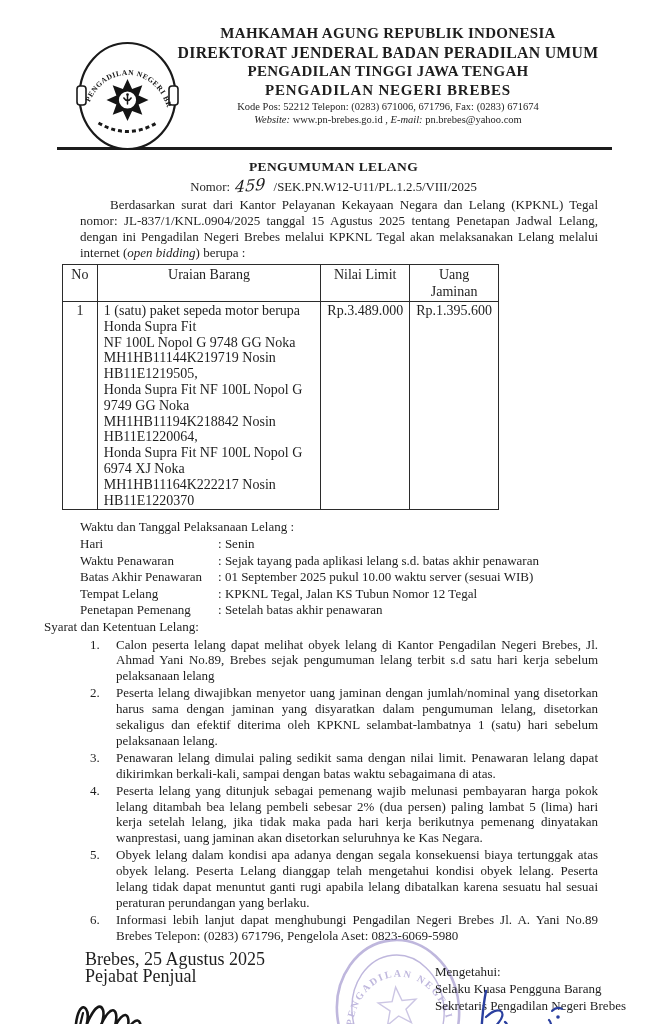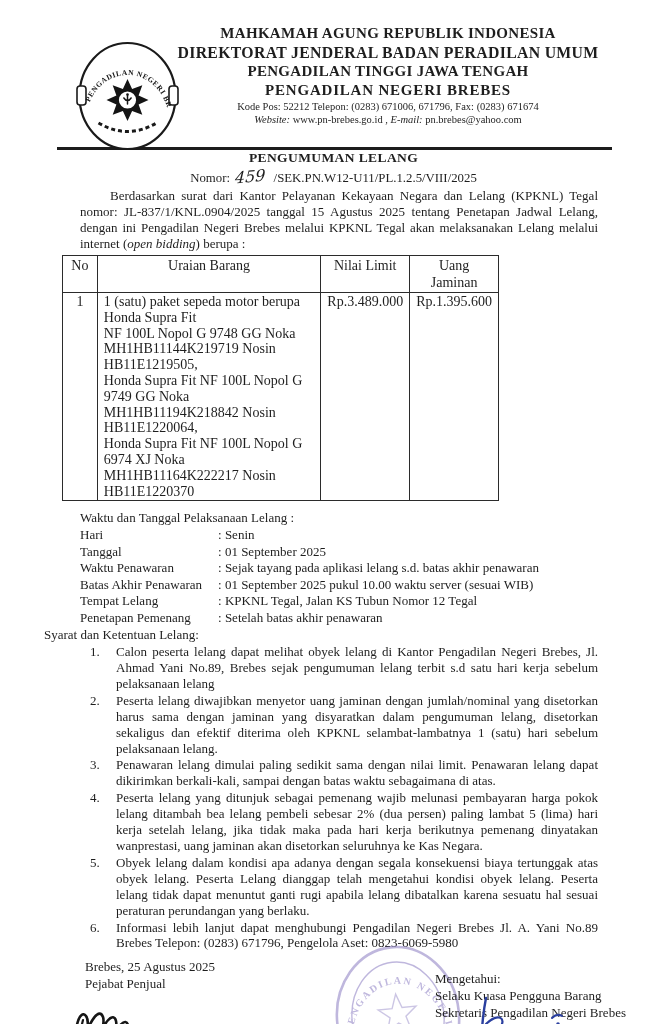--- a/index.html
+++ b/index.html
@@ -24,7 +24,7 @@
   .lh-small .it { font-style:italic; }
   .rule { height:3px; background:#1c1c1c; margin:5px 55px 0 57px; }
   
-  .doc-title { text-align:center; font-weight:bold; font-size:13.5px; letter-spacing:0.4px; }
+  .doc-title { text-align:center; margin-top:9px; font-weight:bold; font-size:13.5px; letter-spacing:0.4px; }
   .nomor { text-align:center; font-size:12.8px; margin-top:1px; }
   .handwritten {
     display:inline-block; font-family:"DejaVu Serif", serif; font-style:italic;

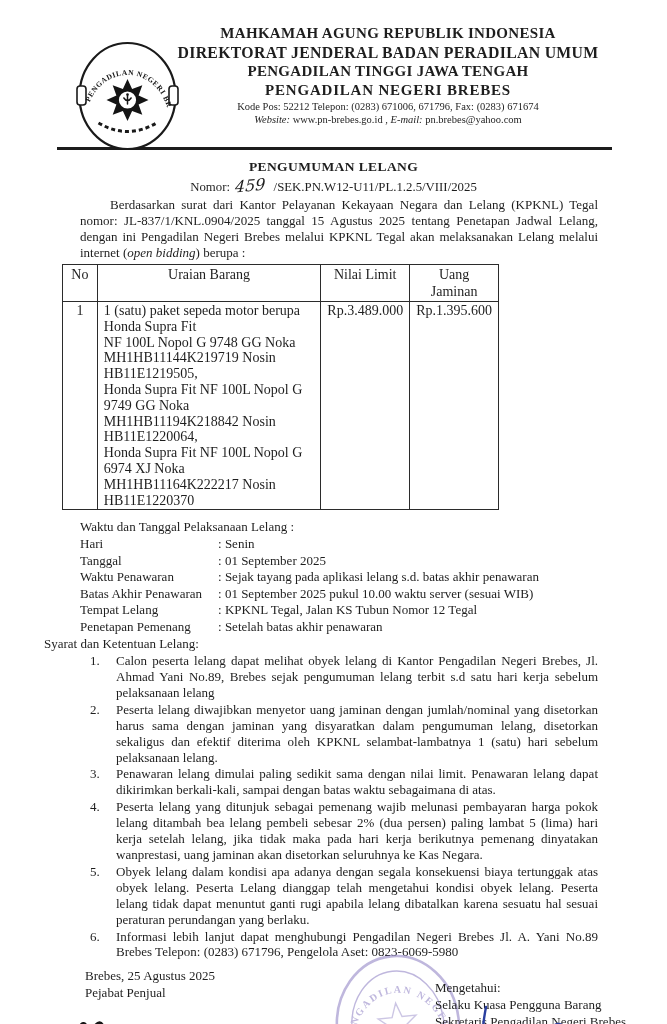--- a/index.html
+++ b/index.html
@@ -132,7 +132,6 @@
   <div class="schedule">
     <div>Waktu dan Tanggal Pelaksanaan Lelang :</div>
     <div class="sched-row"><span class="lbl">Hari</span><span class="val">Senin</span></div>
-    <div class="sched-row"><span class="lbl">Tanggal</span><span class="val">01 September 2025</span></div>
     <div class="sched-row"><span class="lbl">Waktu Penawaran</span><span class="val">Sejak tayang pada aplikasi lelang s.d. batas akhir penawaran</span></div>
     <div class="sched-row"><span class="lbl">Batas Akhir Penawaran</span><span class="val">01 September 2025 pukul 10.00 waktu server (sesuai WIB)</span></div>
     <div class="sched-row"><span class="lbl">Tempat Lelang</span><span class="val">KPKNL Tegal, Jalan KS Tubun Nomor 12 Tegal</span></div>

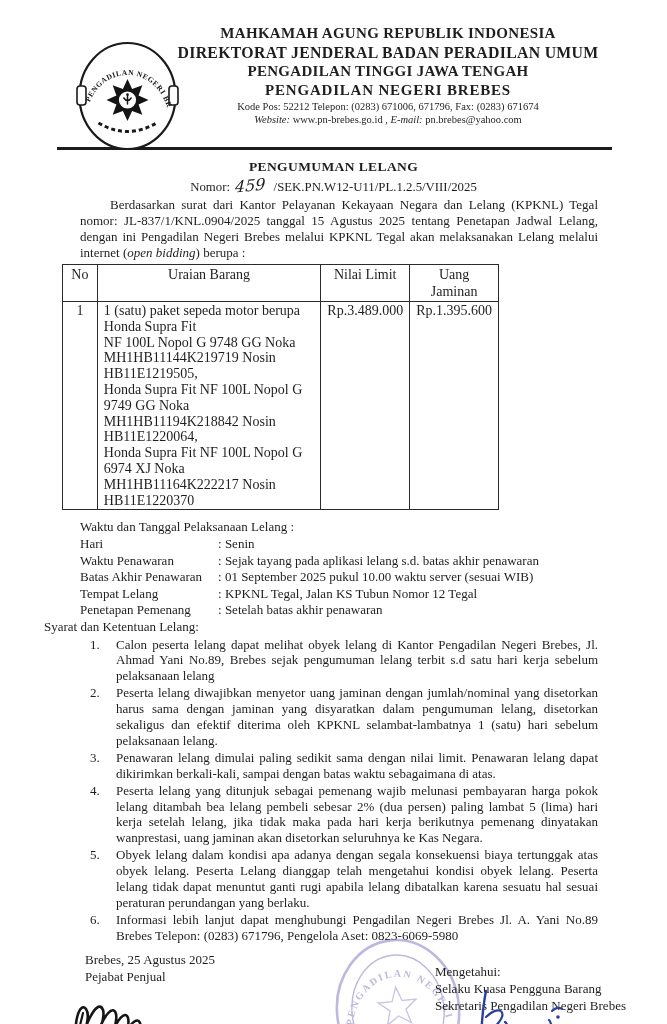--- a/index.html
+++ b/index.html
@@ -52,7 +52,7 @@
   .term .txt { flex:1; text-align:justify; }
   
   .sig-section { position:relative; height:172px; margin-top:5px; }
-  .sig-left-head { position:absolute; left:85px; top:2px; font-size:13px; line-height:17px; }
+  .sig-left-head { position:absolute; left:85px; top:2px; font-size:18px; line-height:17px; }
   .sig-left-name { position:absolute; left:78px; top:102px; font-size:13px; line-height:17px; }
   .sig-right-head { position:absolute; left:435px; top:14px; font-size:13px; line-height:17px; }
   .sig-right-name { position:absolute; left:430px; top:102px; font-size:10px; line-height:17px;text-align:right; }

